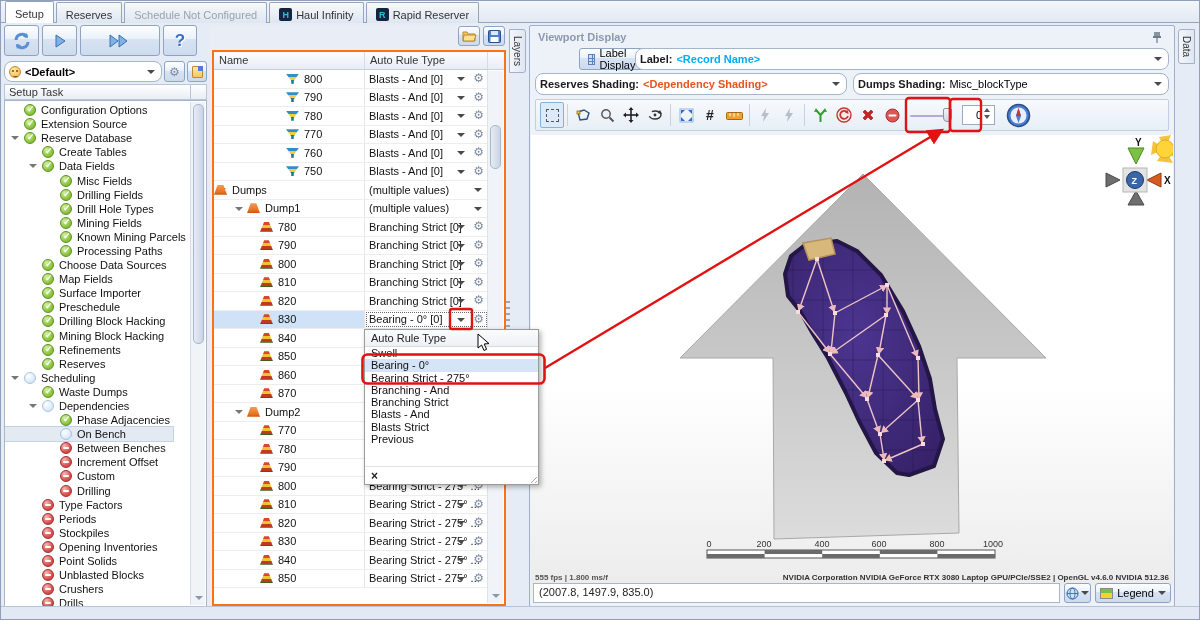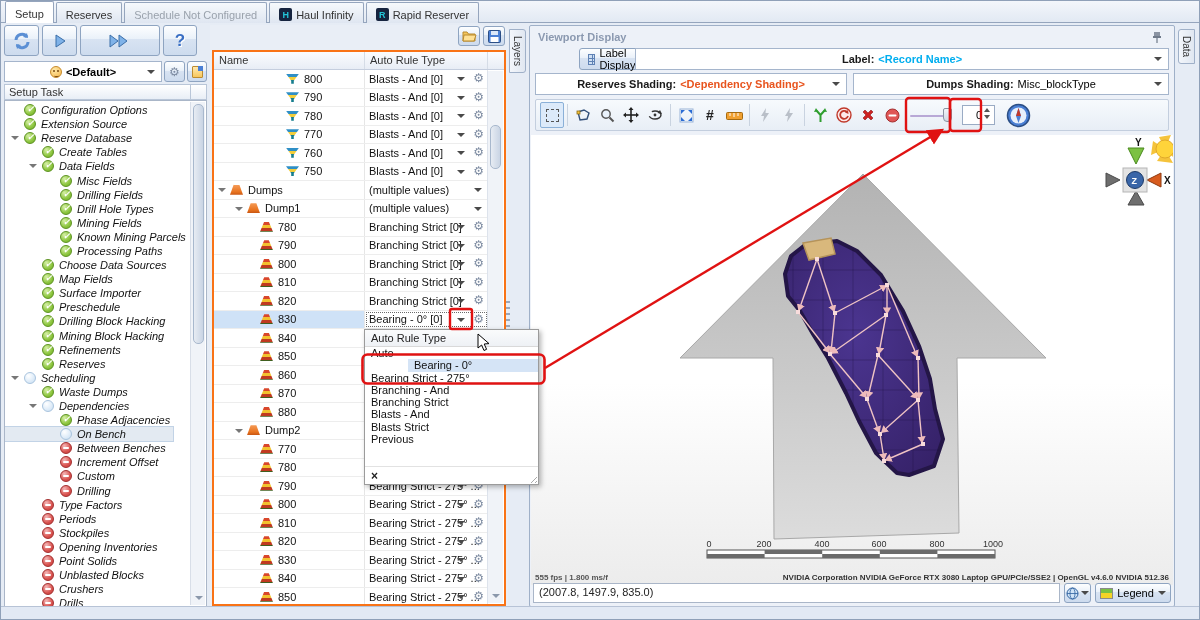--- a/index.html
+++ b/index.html
@@ -24,8 +24,8 @@
   
   .btn7 { background:linear-gradient(#fdfeff,#eaf1f9 45%,#d8e3f2 46%,#cddbee);
     border:1px solid #8ea4c1; border-radius:3px; display:flex; align-items:center; justify-content:center; }
-  .combo { background:#fff; border:1px solid #a5b5cc; border-radius:0; display:flex; align-items:center;
-    font-size:11px; padding:0 4px; position:relative;justify-content:center; }
+  .combo { background:#fff; border:1px solid #a5b5cc; border-radius:8px; display:flex; align-items:center;
+    font-size:11px; padding:0 4px; position:relative; }
   .dd-arr { width:0; height:0; border-left:4px solid transparent; border-right:4px solid transparent;
     border-top:4px solid #4a4a4a; display:inline-block; }
   .combo .dd-arr { position:absolute; right:6px; top:50%; margin-top:-2px; }

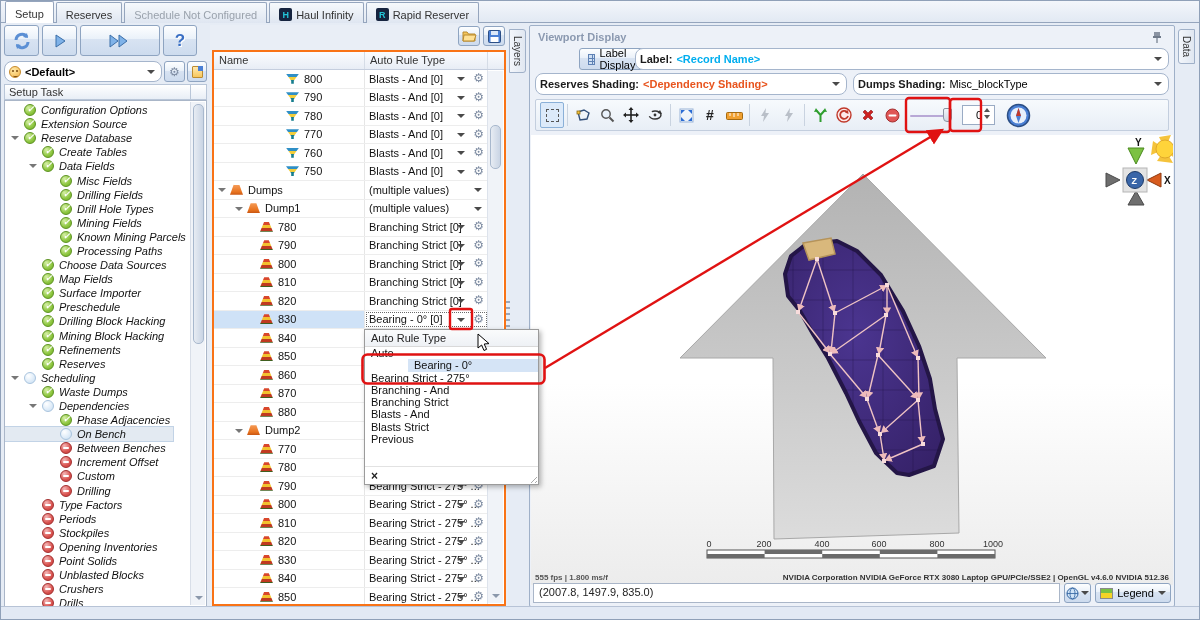--- a/index.html
+++ b/index.html
@@ -50,7 +50,7 @@
   .task-header .hcell.mini { width:16px; border-left:none; }
 
   .tree-panel { position:absolute; left:0; top:75px; width:203px; height:507px; background:#fff; border:1px solid #aab6c8; overflow:hidden; }
-  .tree { position:absolute; left:0; top:2px; width:168px;font-style:italic; }
+  .tree { position:absolute; left:0; top:2px; width:168px; }
   .titem { position:relative; height:14.1px; display:flex; align-items:center; font-size:11px; color:#111; white-space:nowrap; }
   .titem[data-level="1"] { padding-left:19px; }
   .titem[data-level="2"] { padding-left:37px; }

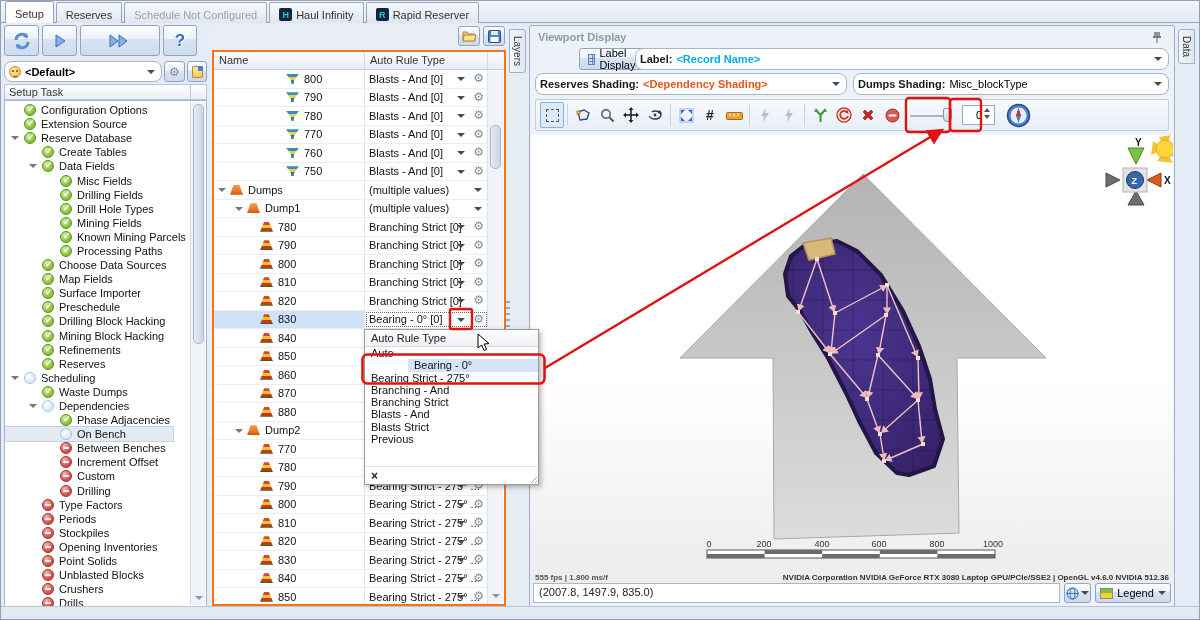--- a/index.html
+++ b/index.html
@@ -84,7 +84,7 @@
   .trow { height:18.5px; display:flex; font-size:11px; color:#111; border-bottom:1px solid #ededed; }
   .trow .ncell { width:151px; border-right:1px solid #e6e6e6; display:flex; align-items:center; position:relative; white-space:nowrap; overflow:hidden; }
   .trow .vcell { width:123px; position:relative; display:flex; align-items:center; padding-left:4px; border-right:1px solid #e6e6e6; white-space:nowrap; overflow:hidden; }
-  .trow[data-level="0"] .ncell { padding-left:16px; }
+  .trow[data-level="0"] .ncell { }
   .trow[data-level="1"] .ncell { padding-left:33px; }
   .trow[data-level="2"] .ncell { padding-left:46px; }
   .trow[data-level="3"] .ncell { padding-left:72px; }

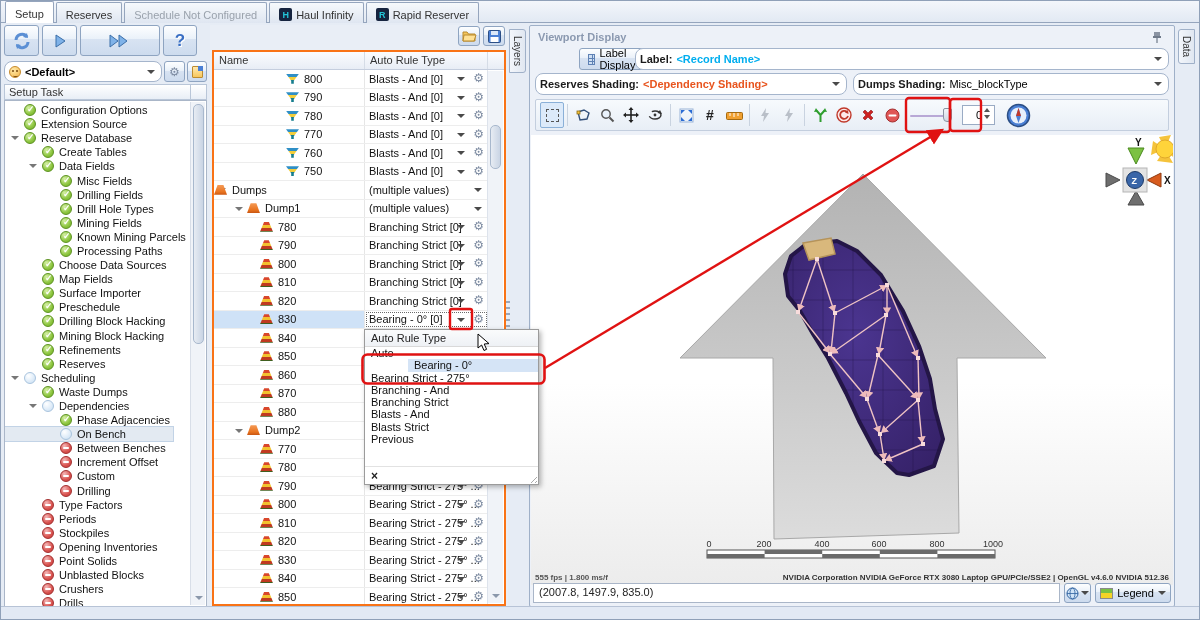--- a/index.html
+++ b/index.html
@@ -824,7 +824,7 @@
   <div class="pitems">
 
   <div class="pitem">
-        <span>Auto</span>
+        <span>Swell</span>
       </div>
       <div class="pitem" data-highlighted="true">
         <span>Bearing - 0°</span>

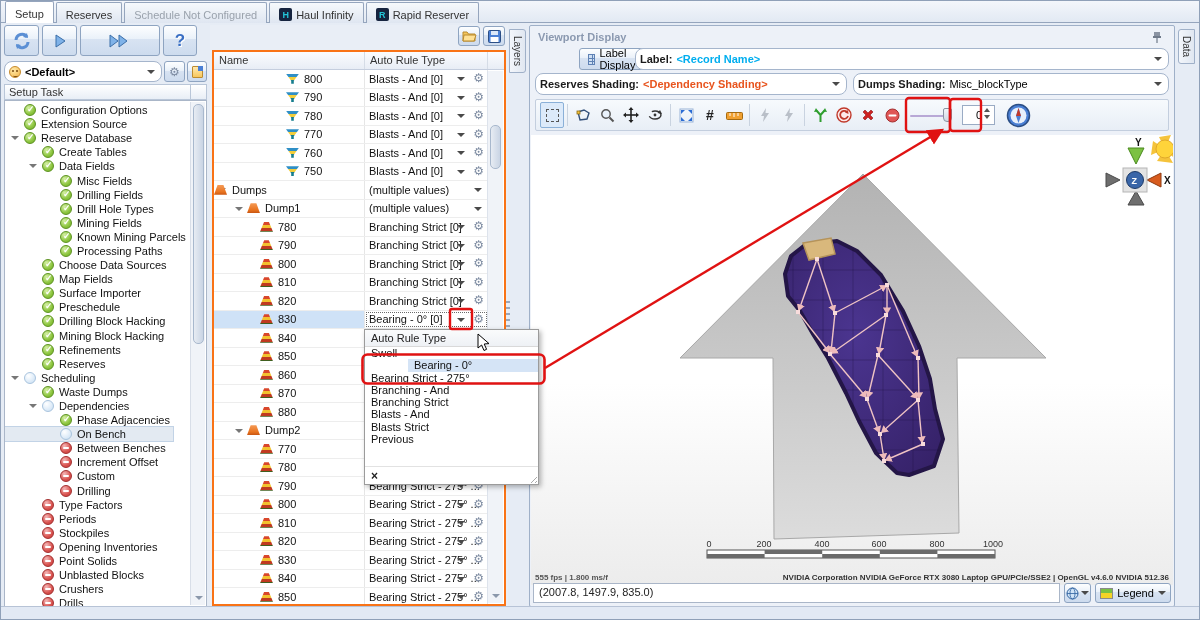--- a/index.html
+++ b/index.html
@@ -110,7 +110,7 @@
     border:1px solid #9b9b9b; box-shadow:2px 2px 5px rgba(0,0,0,.3); z-index:6; font-size:11px; }
   .popup .phead { height:17px; background:linear-gradient(#fafbfc,#eef1f5); border-bottom:1px solid #d9d9d9; padding:2px 6px; color:#222; }
   .pitems .pitem { height:12.3px; line-height:12.3px; padding:0 6px; color:#111; }
-  .pitems .pitem[data-highlighted="true"] { background:#d5e4f6;margin-left:43px; }
+  .pitems .pitem[data-highlighted="true"] { background:#d5e4f6; }
   .popup .pfoot { position:absolute; left:0; right:0; bottom:0; height:18px; border-top:1px solid #e2e2e2; }
   .popup .pclose { position:absolute; left:6px; bottom:2px; font-weight:bold; font-size:12px; color:#222; line-height:1; }
   .popup .grip { position:absolute; right:1px; bottom:1px; width:9px; height:9px;

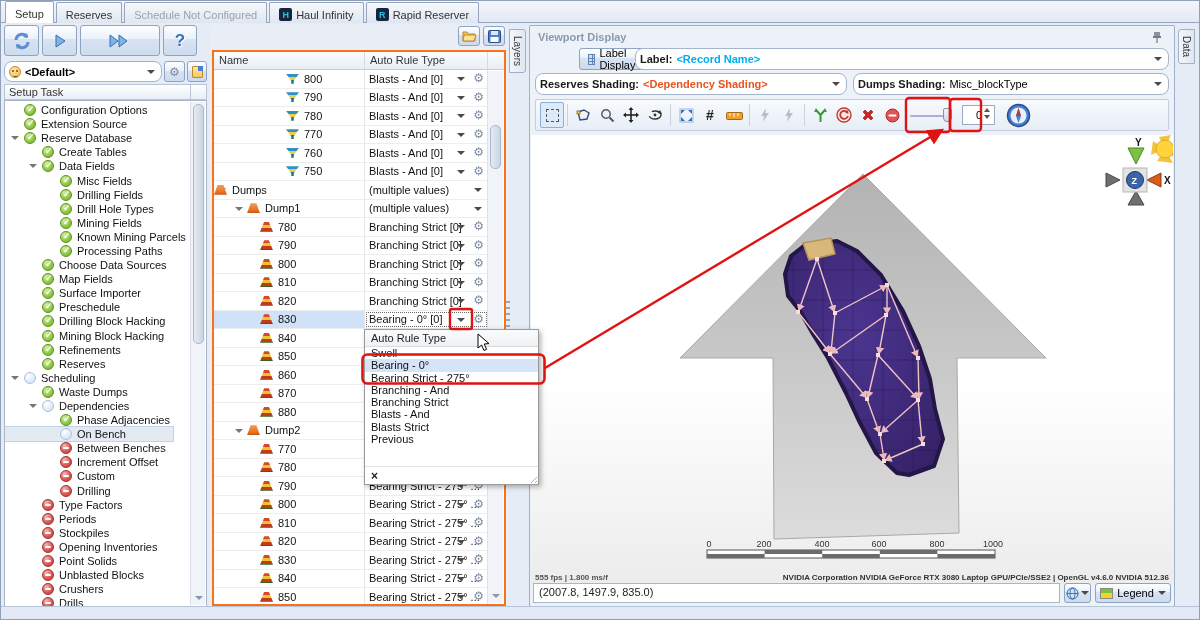--- a/index.html
+++ b/index.html
@@ -675,17 +675,6 @@
 
             <span class="ricon"></span>
             <span>870</span>
-          </div>
-          <div class="vcell">
-            <span class="vtext"></span>
-
-          </div>
-        </div>
-        <div class="trow" data-icon="dump" data-level="2" data-value="" data-gear="false">
-          <div class="ncell">
-
-            <span class="ricon"></span>
-            <span>880</span>
           </div>
           <div class="vcell">
             <span class="vtext"></span>

